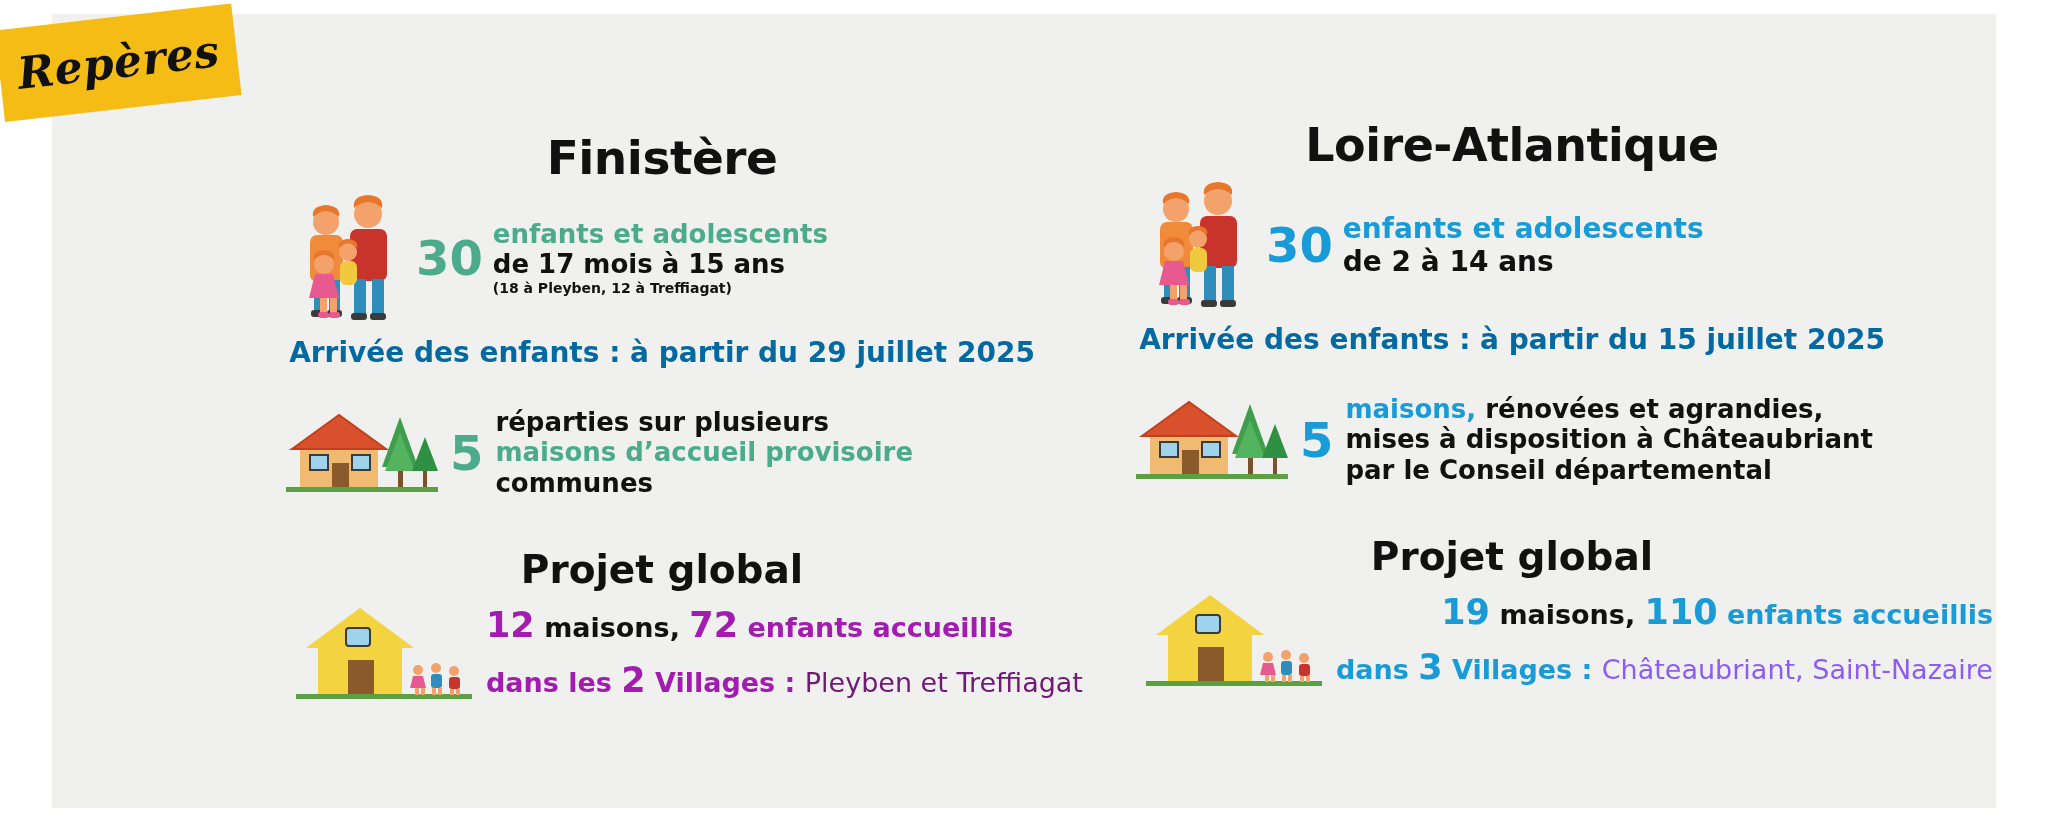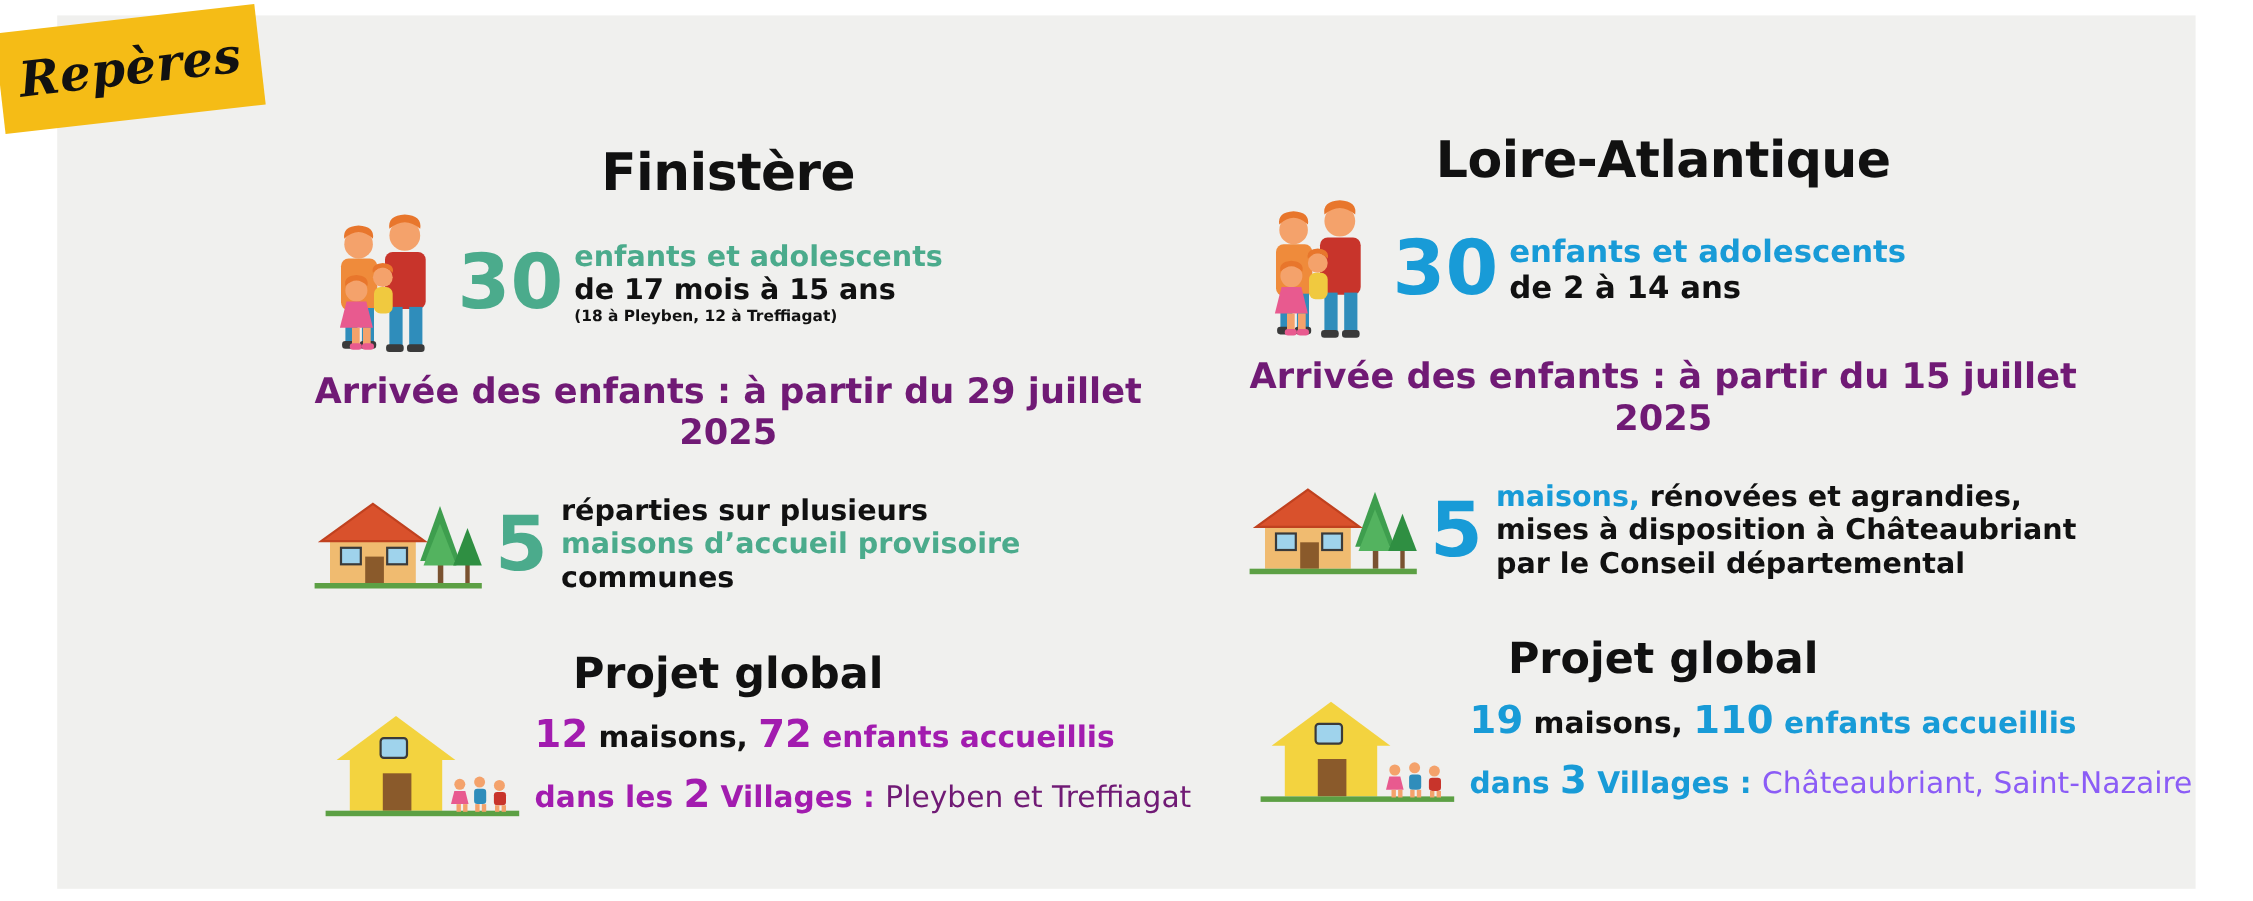--- a/index.html
+++ b/index.html
@@ -95,7 +95,7 @@
   .figure {
     font-family: "DejaVu Sans", sans-serif;
     font-weight: bold;
-    font-size: 69px;
+    font-size: 48px;
     line-height: 1;
     white-space: nowrap;
   }

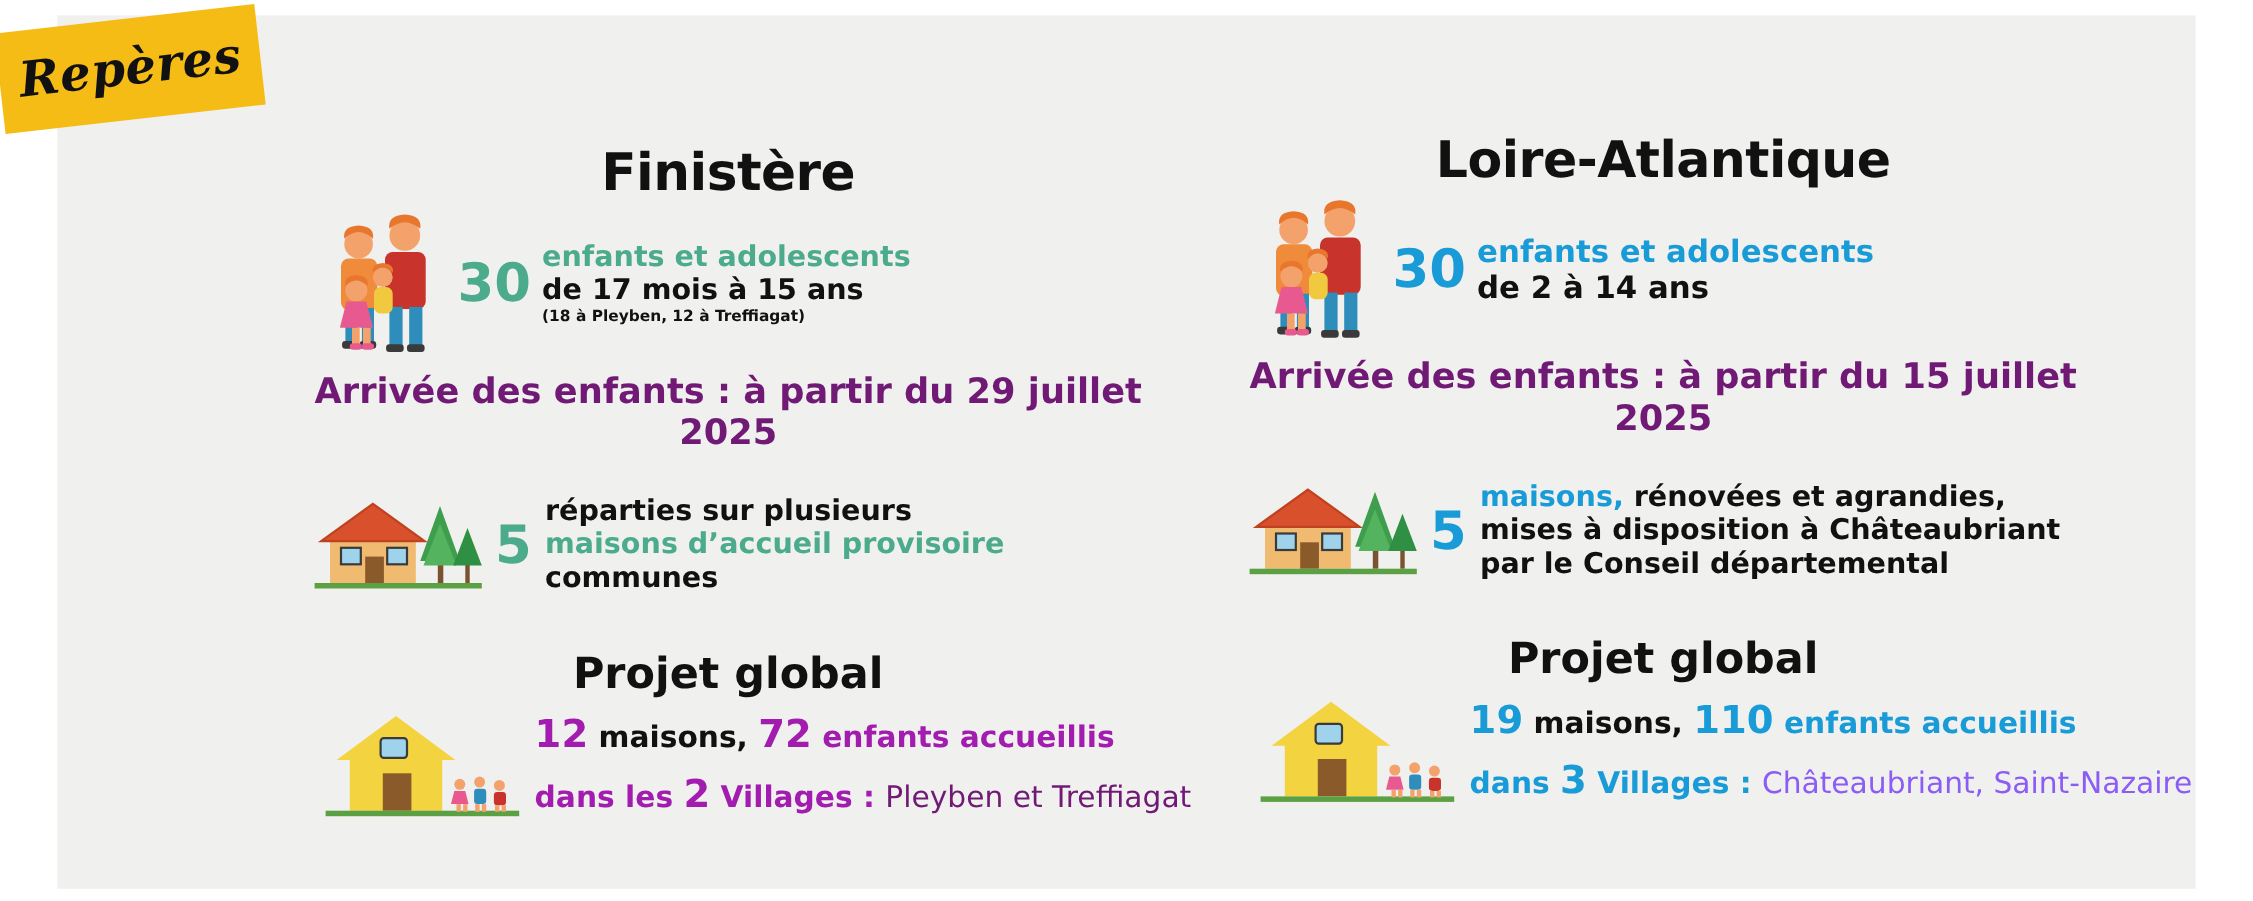--- a/index.html
+++ b/index.html
@@ -120,8 +120,8 @@
     text-align: center;
     font-family: "DejaVu Sans", sans-serif;
     font-weight: bold;
-    font-size: 32px;
-    color: #701a75;
+    font-size: 28px;
+    color: #0369a1;
   }
 
   

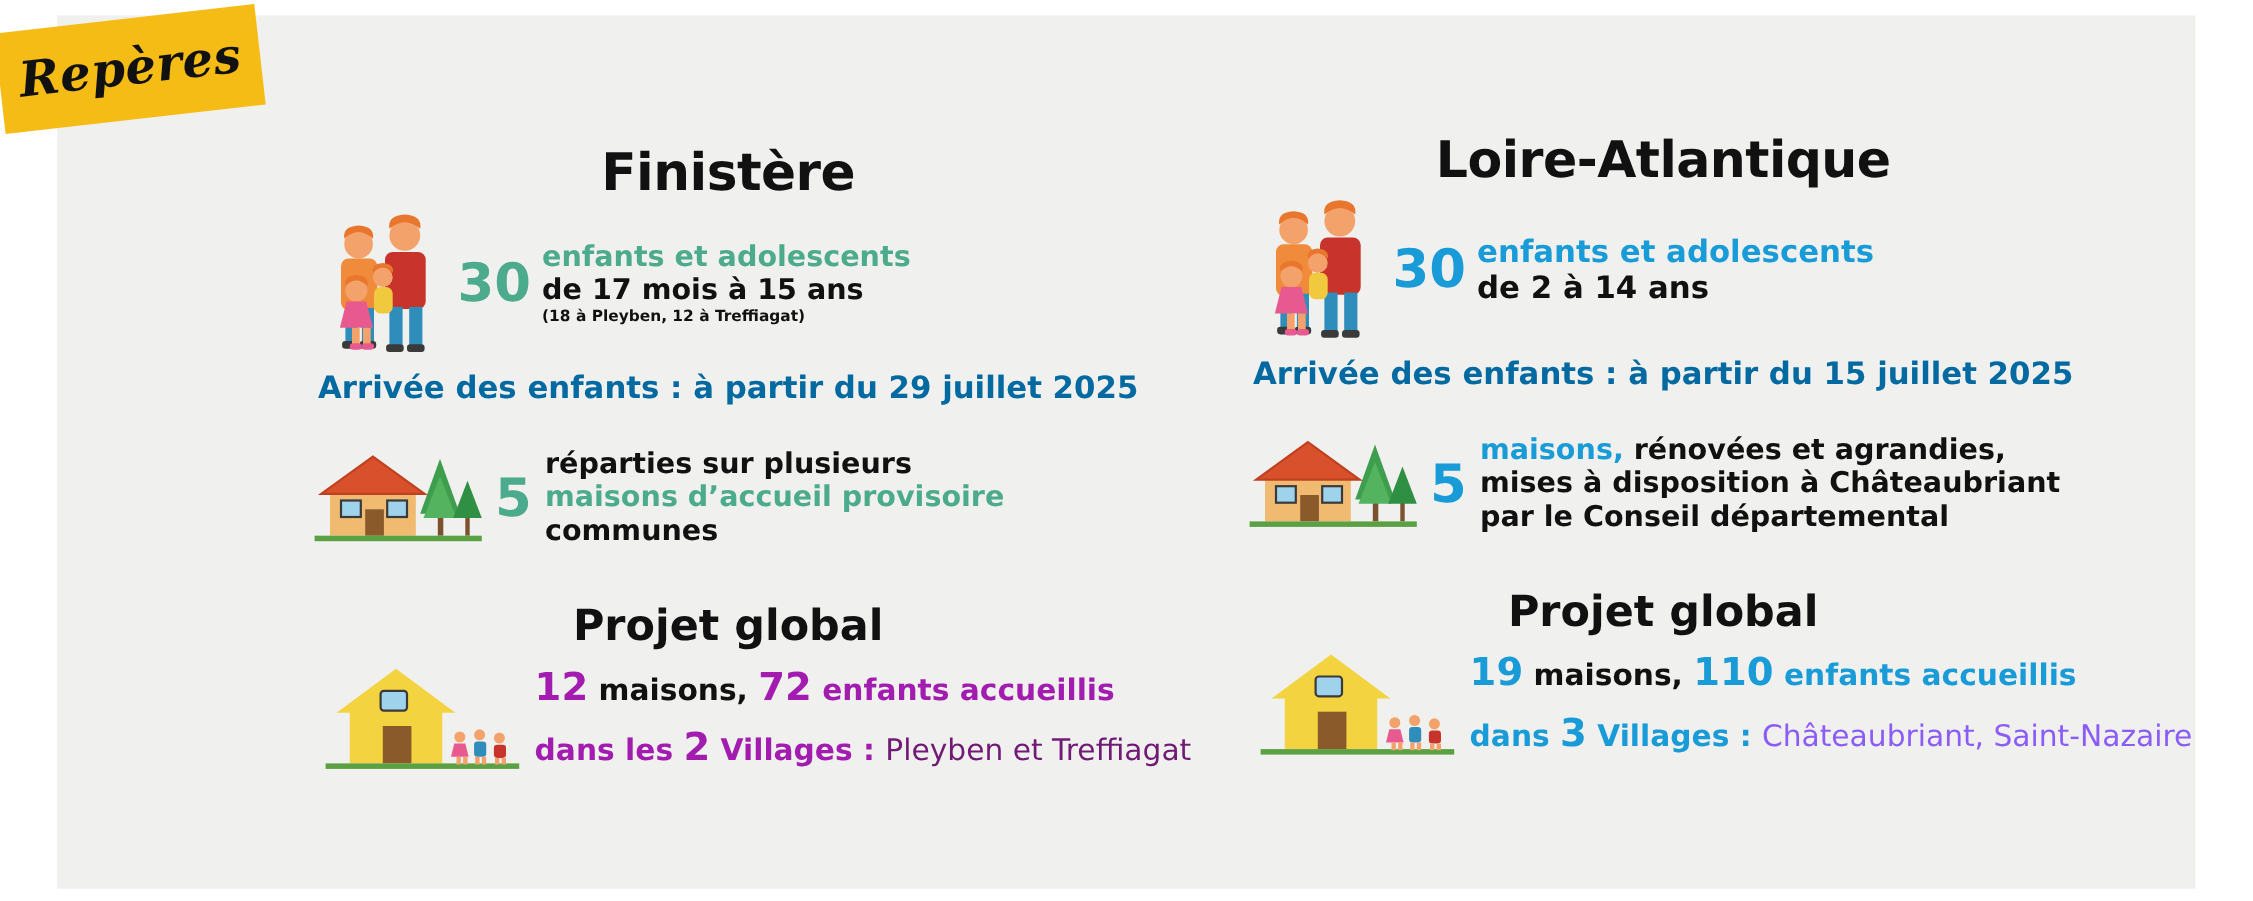--- a/index.html
+++ b/index.html
@@ -370,7 +370,7 @@
 
       <div class="pg-title" style="margin-top:44px;">Projet global</div>
 
-      <div class="row" style="margin-top:6px; align-items:center;">
+      <div class="row" style="margin-top:6px; align-items:center;text-align:right;">
         <div style="width:200px;height:110px;flex:0 0 200px;">
           <svg width="200" height="110" viewBox="0 0 200 110" xmlns="http://www.w3.org/2000/svg">
             <rect x="36" y="48" width="84" height="48" fill="#f3d33f"></rect>

